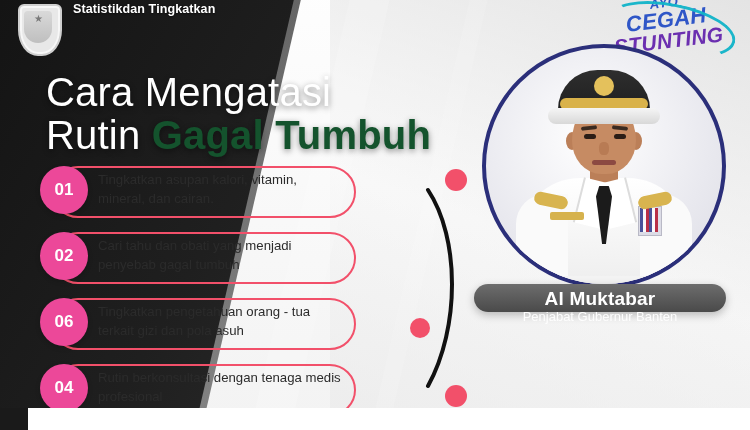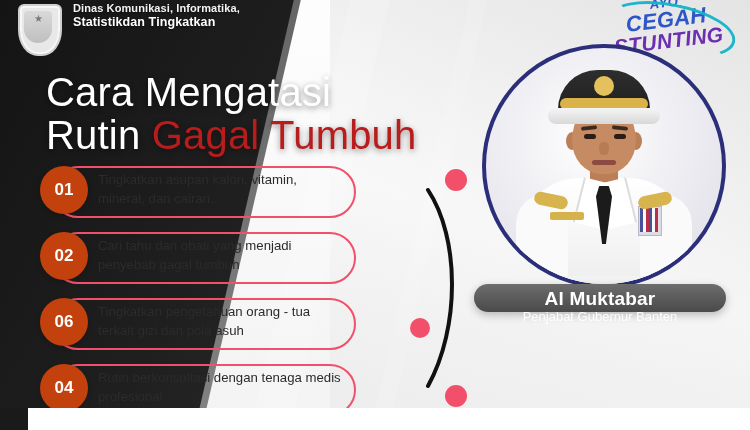--- a/index.html
+++ b/index.html
@@ -372,7 +372,6 @@
       <div class="star">★</div>
     </div>
     <div class="hdr-text">
-      <div class="hdr-line l0">Dinas Komunikasi, Informatika,</div>
       <div class="hdr-line">Statistikdan Tingkatkan</div>
     </div>
   </div>

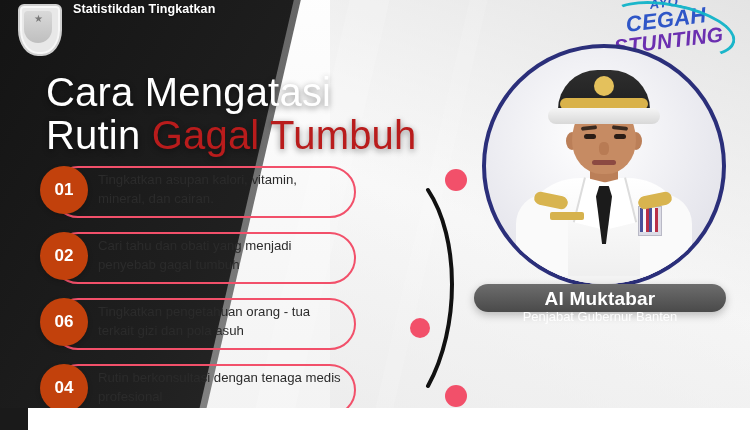--- a/index.html
+++ b/index.html
@@ -168,8 +168,8 @@
     margin-top: 2px;
   }
   .title .t2 b {
-    font-weight: 400;
-    color: #b91c1c;
+    font-weight: 700;
+    color: #14532d;
   }
   
   .steps {

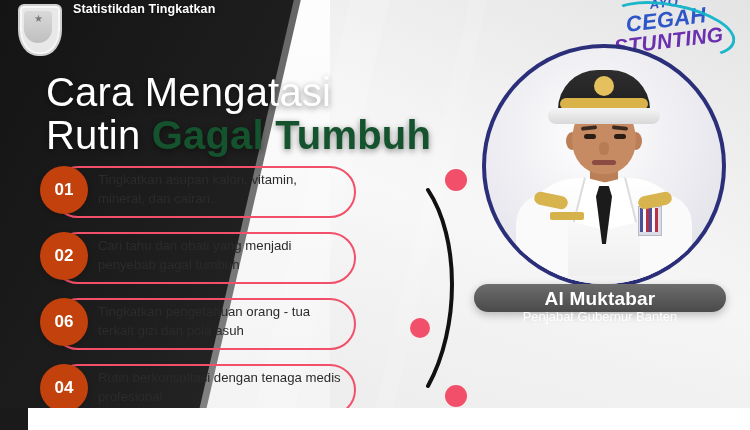--- a/index.html
+++ b/index.html
@@ -195,7 +195,7 @@
     left: 0; top: 4px;
     width: 48px; height: 48px;
     border-radius: 50%;
-    background: #c2410c;
+    background: #ec4899;
     color: #ffffff;
     font-size: 17px;
     font-weight: 800;

